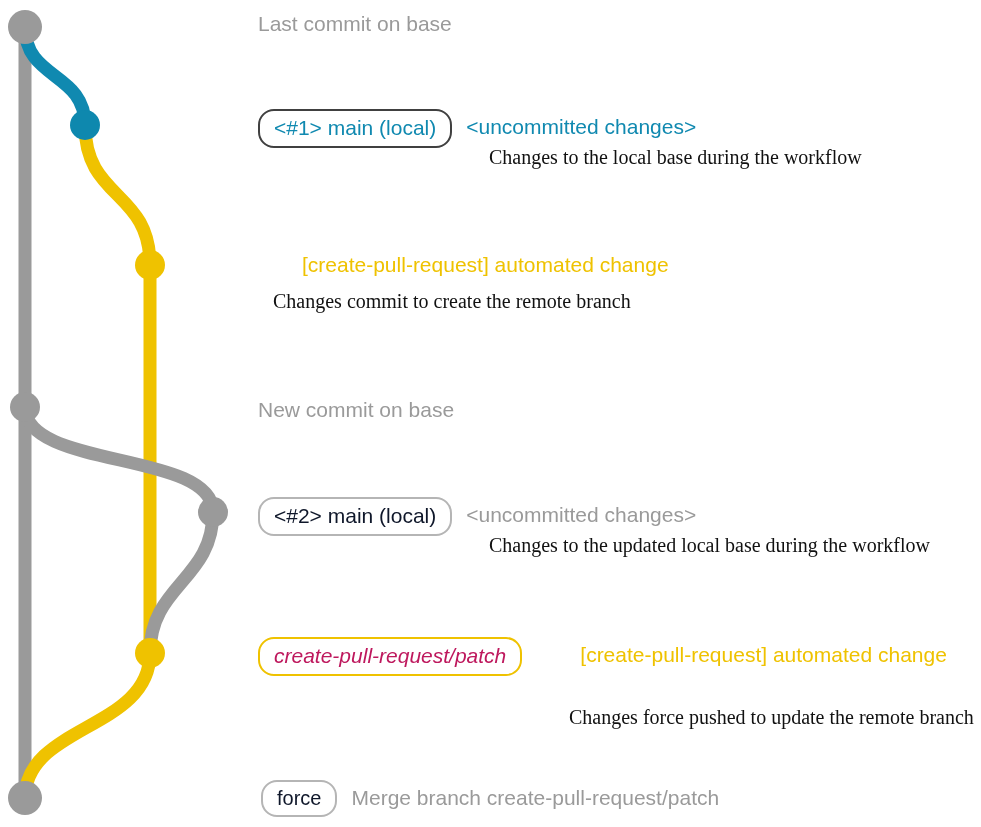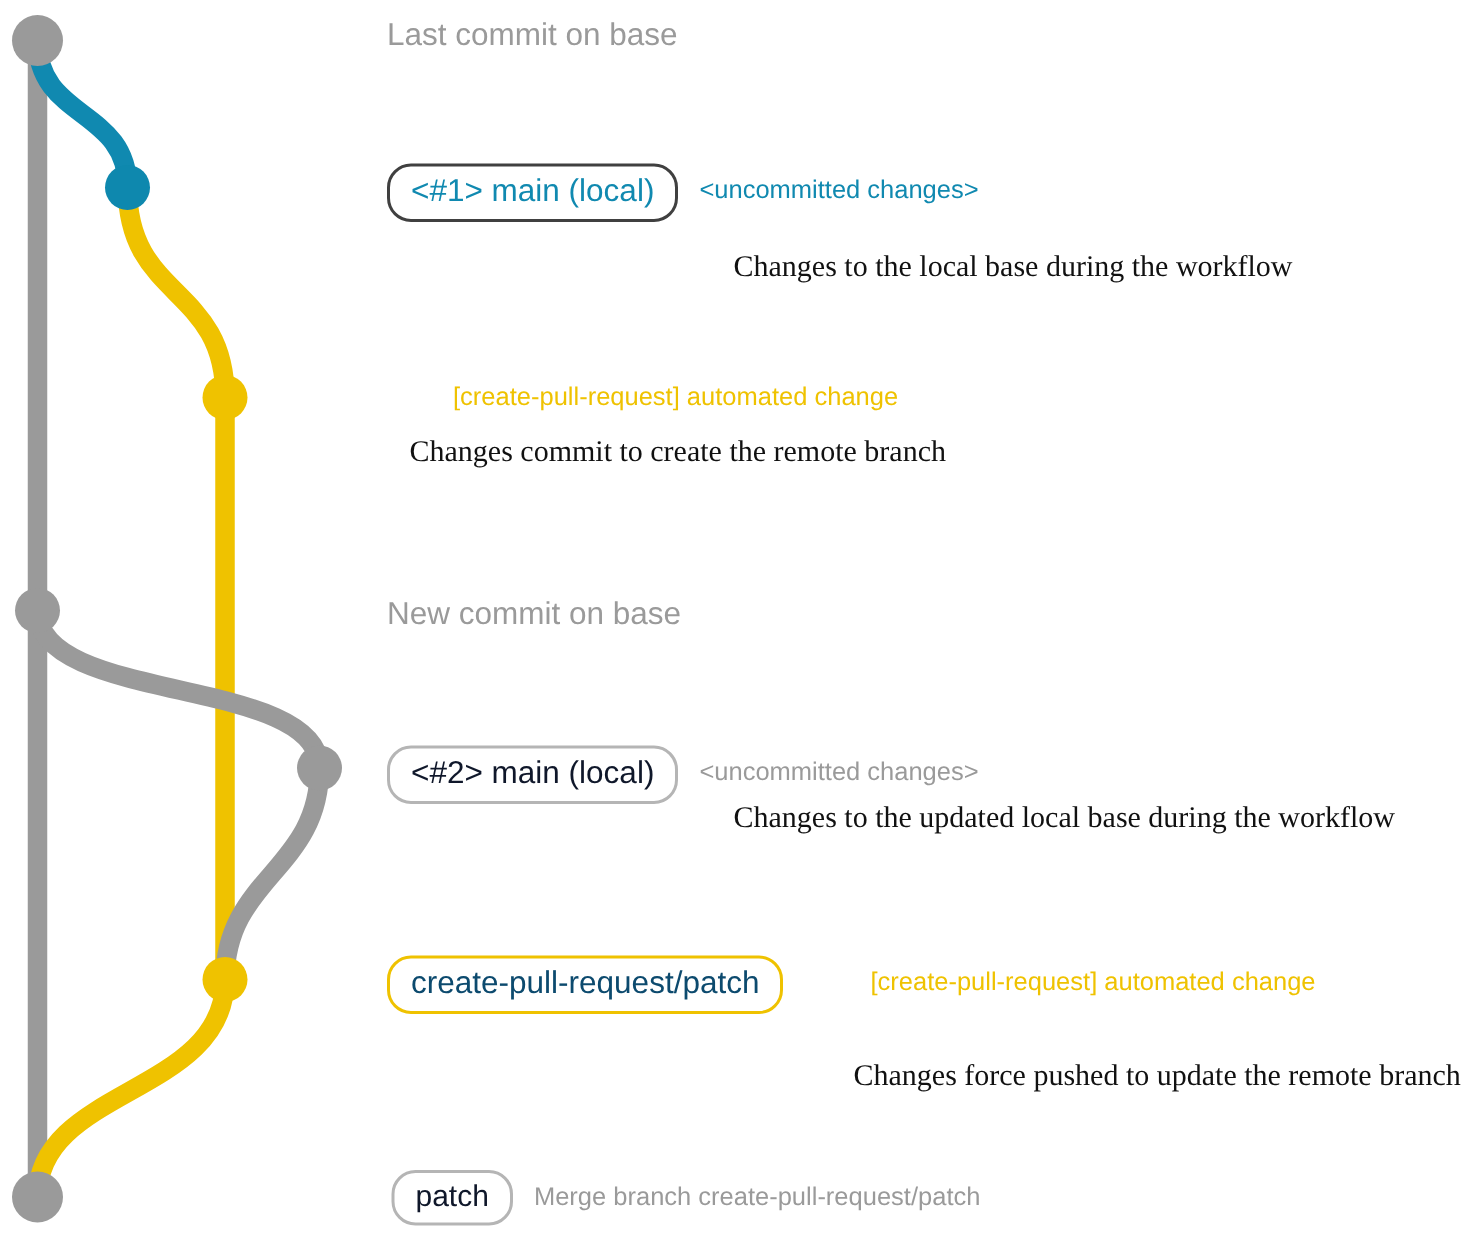--- a/index.html
+++ b/index.html
@@ -79,7 +79,7 @@
   
   .subject {
     font-family: "Liberation Sans", sans-serif;
-    font-size: 17px;
+    font-size: 21px;
     line-height: 24px;
     white-space: nowrap;
     padding-top: 6px;

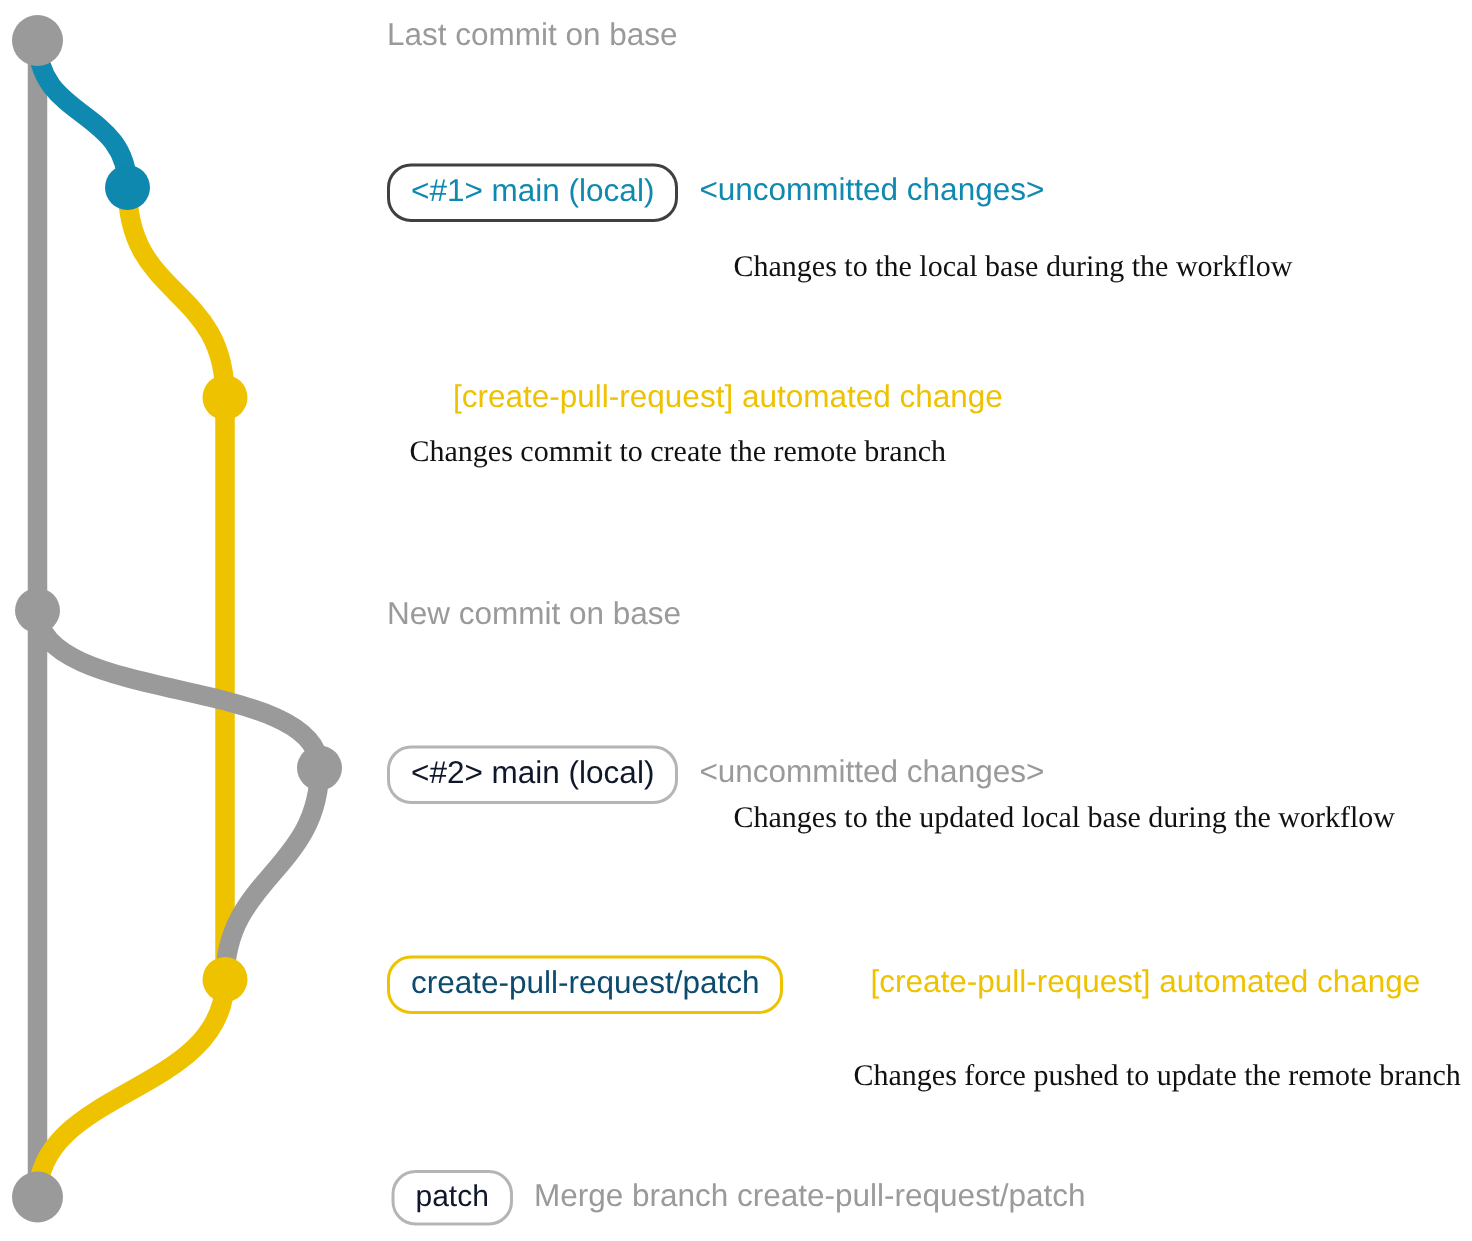--- a/index.html
+++ b/index.html
@@ -139,7 +139,7 @@
     <span class="pill-gap"></span>
     <span class="subject blue">&lt;uncommitted changes&gt;</span>
   </div>
-  <div class="desc" style="left:486px; top:146px;margin-top:21px;">Changes to the local base during the workflow</div>
+  <div class="desc" style="left:486px; top:146px;">Changes to the local base during the workflow</div>
 
   <div class="row" style="left:255px; top:253px;">
     <span class="subject yellow standalone">[create-pull-request] automated change</span>

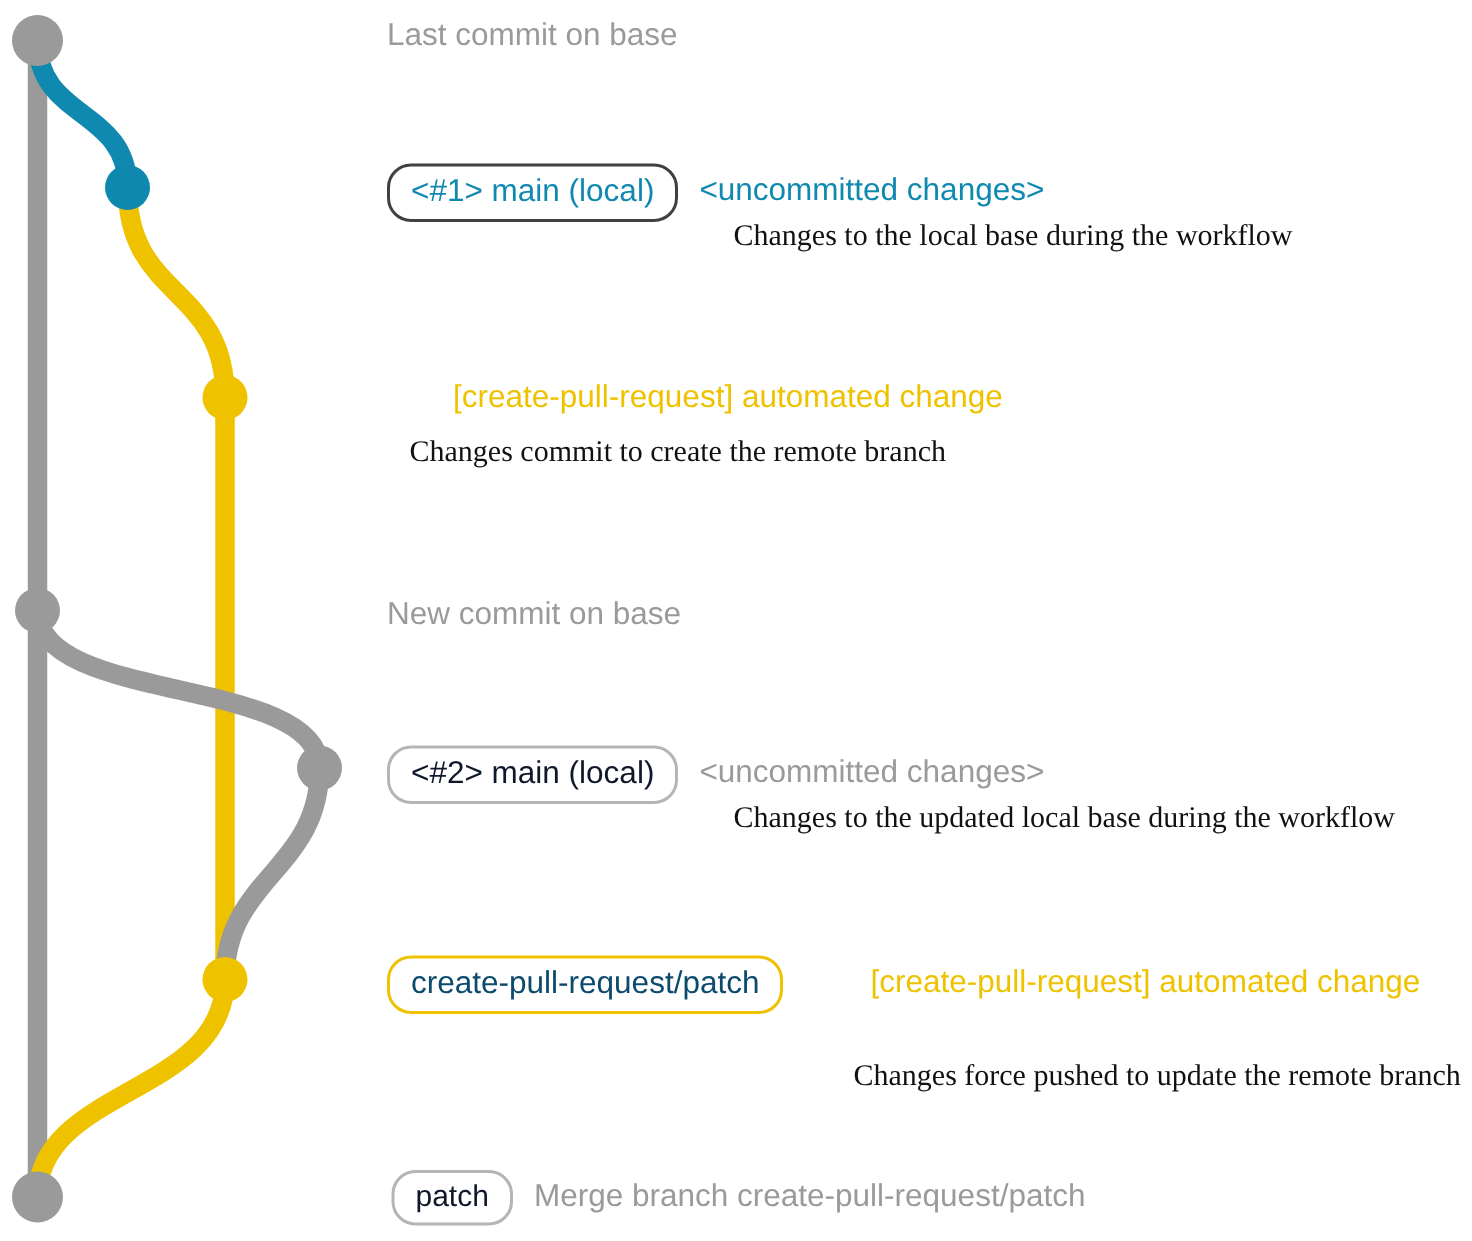--- a/index.html
+++ b/index.html
@@ -68,7 +68,8 @@
   }
   .pill.yellow {
     border-color: #efc200;
-    color: #0c4a6e;
+    color: #be185d;
+    font-style: italic;
   }
   .pill.small {
     font-size: 20px;

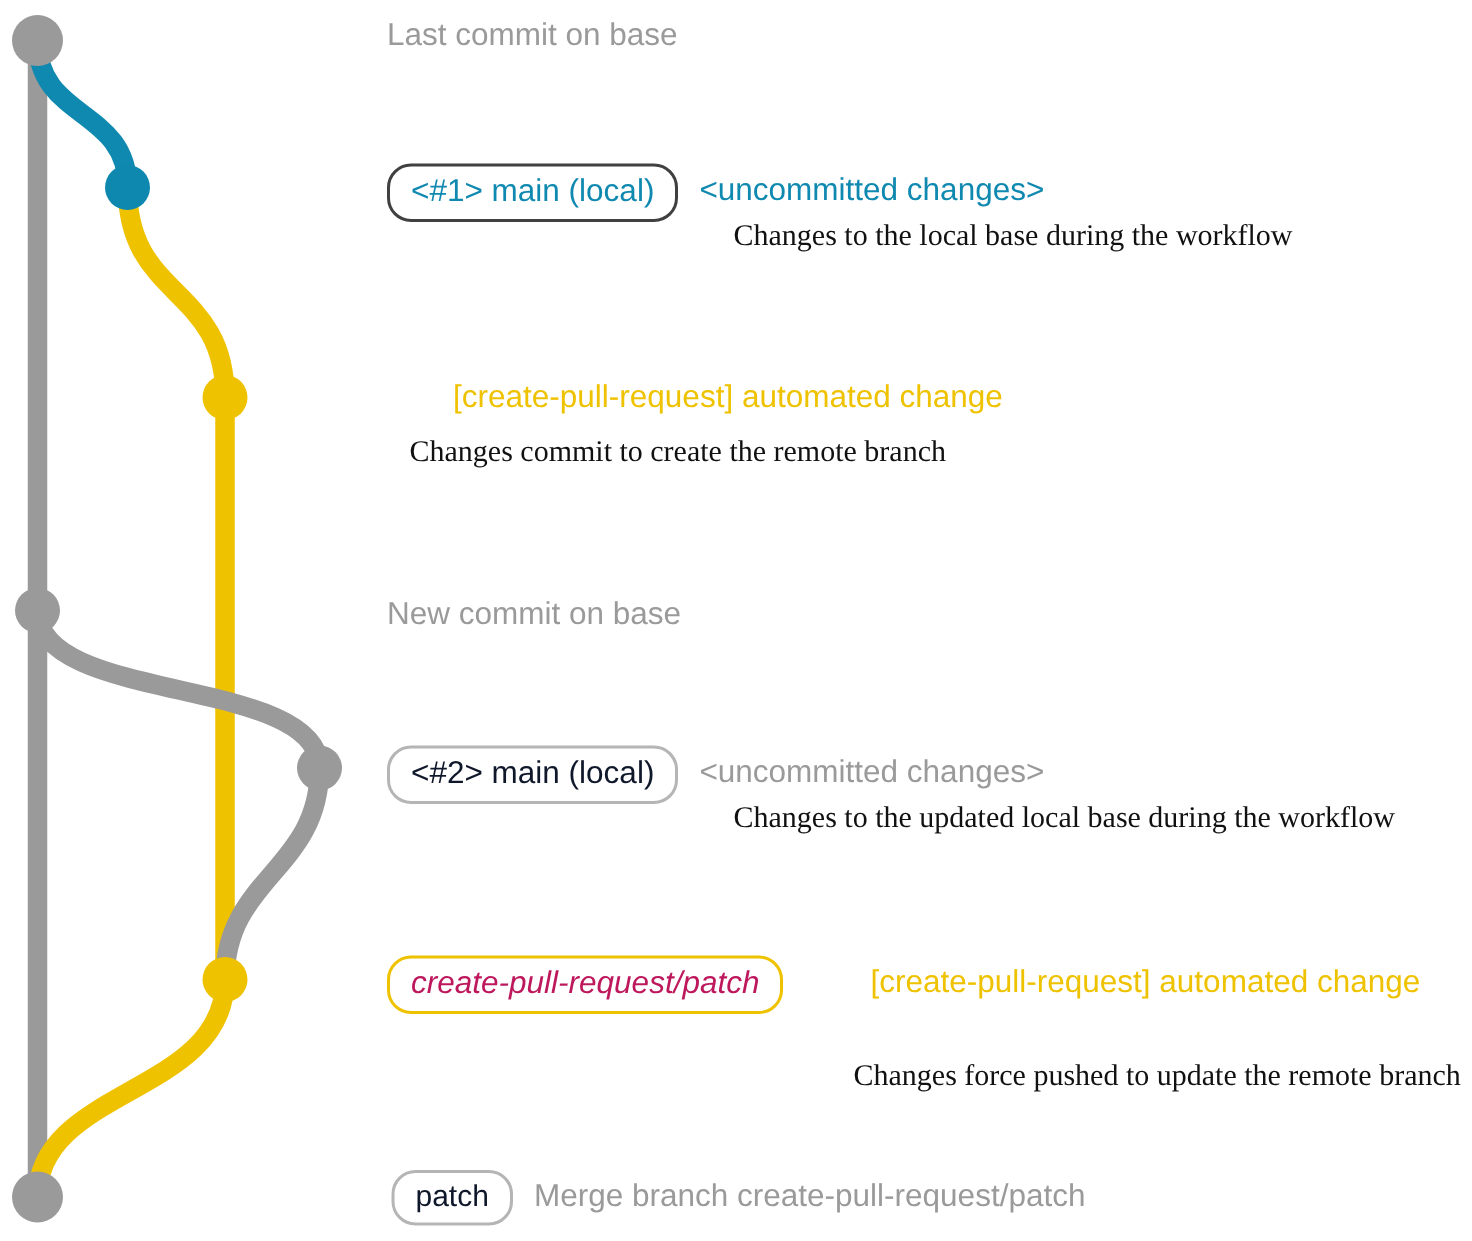--- a/index.html
+++ b/index.html
@@ -166,7 +166,7 @@
   <div class="desc" style="left:566px; top:674px;margin-top:32px;">Changes force pushed to update the remote branch</div>
 
   <div class="row" style="left:258px; top:780px;">
-    <span class="pill gray small">patch</span>
+    <span class="pill gray small">force</span>
     <span class="pill-gap"></span>
     <span class="subject gray">Merge branch create-pull-request/patch</span>
   </div>

